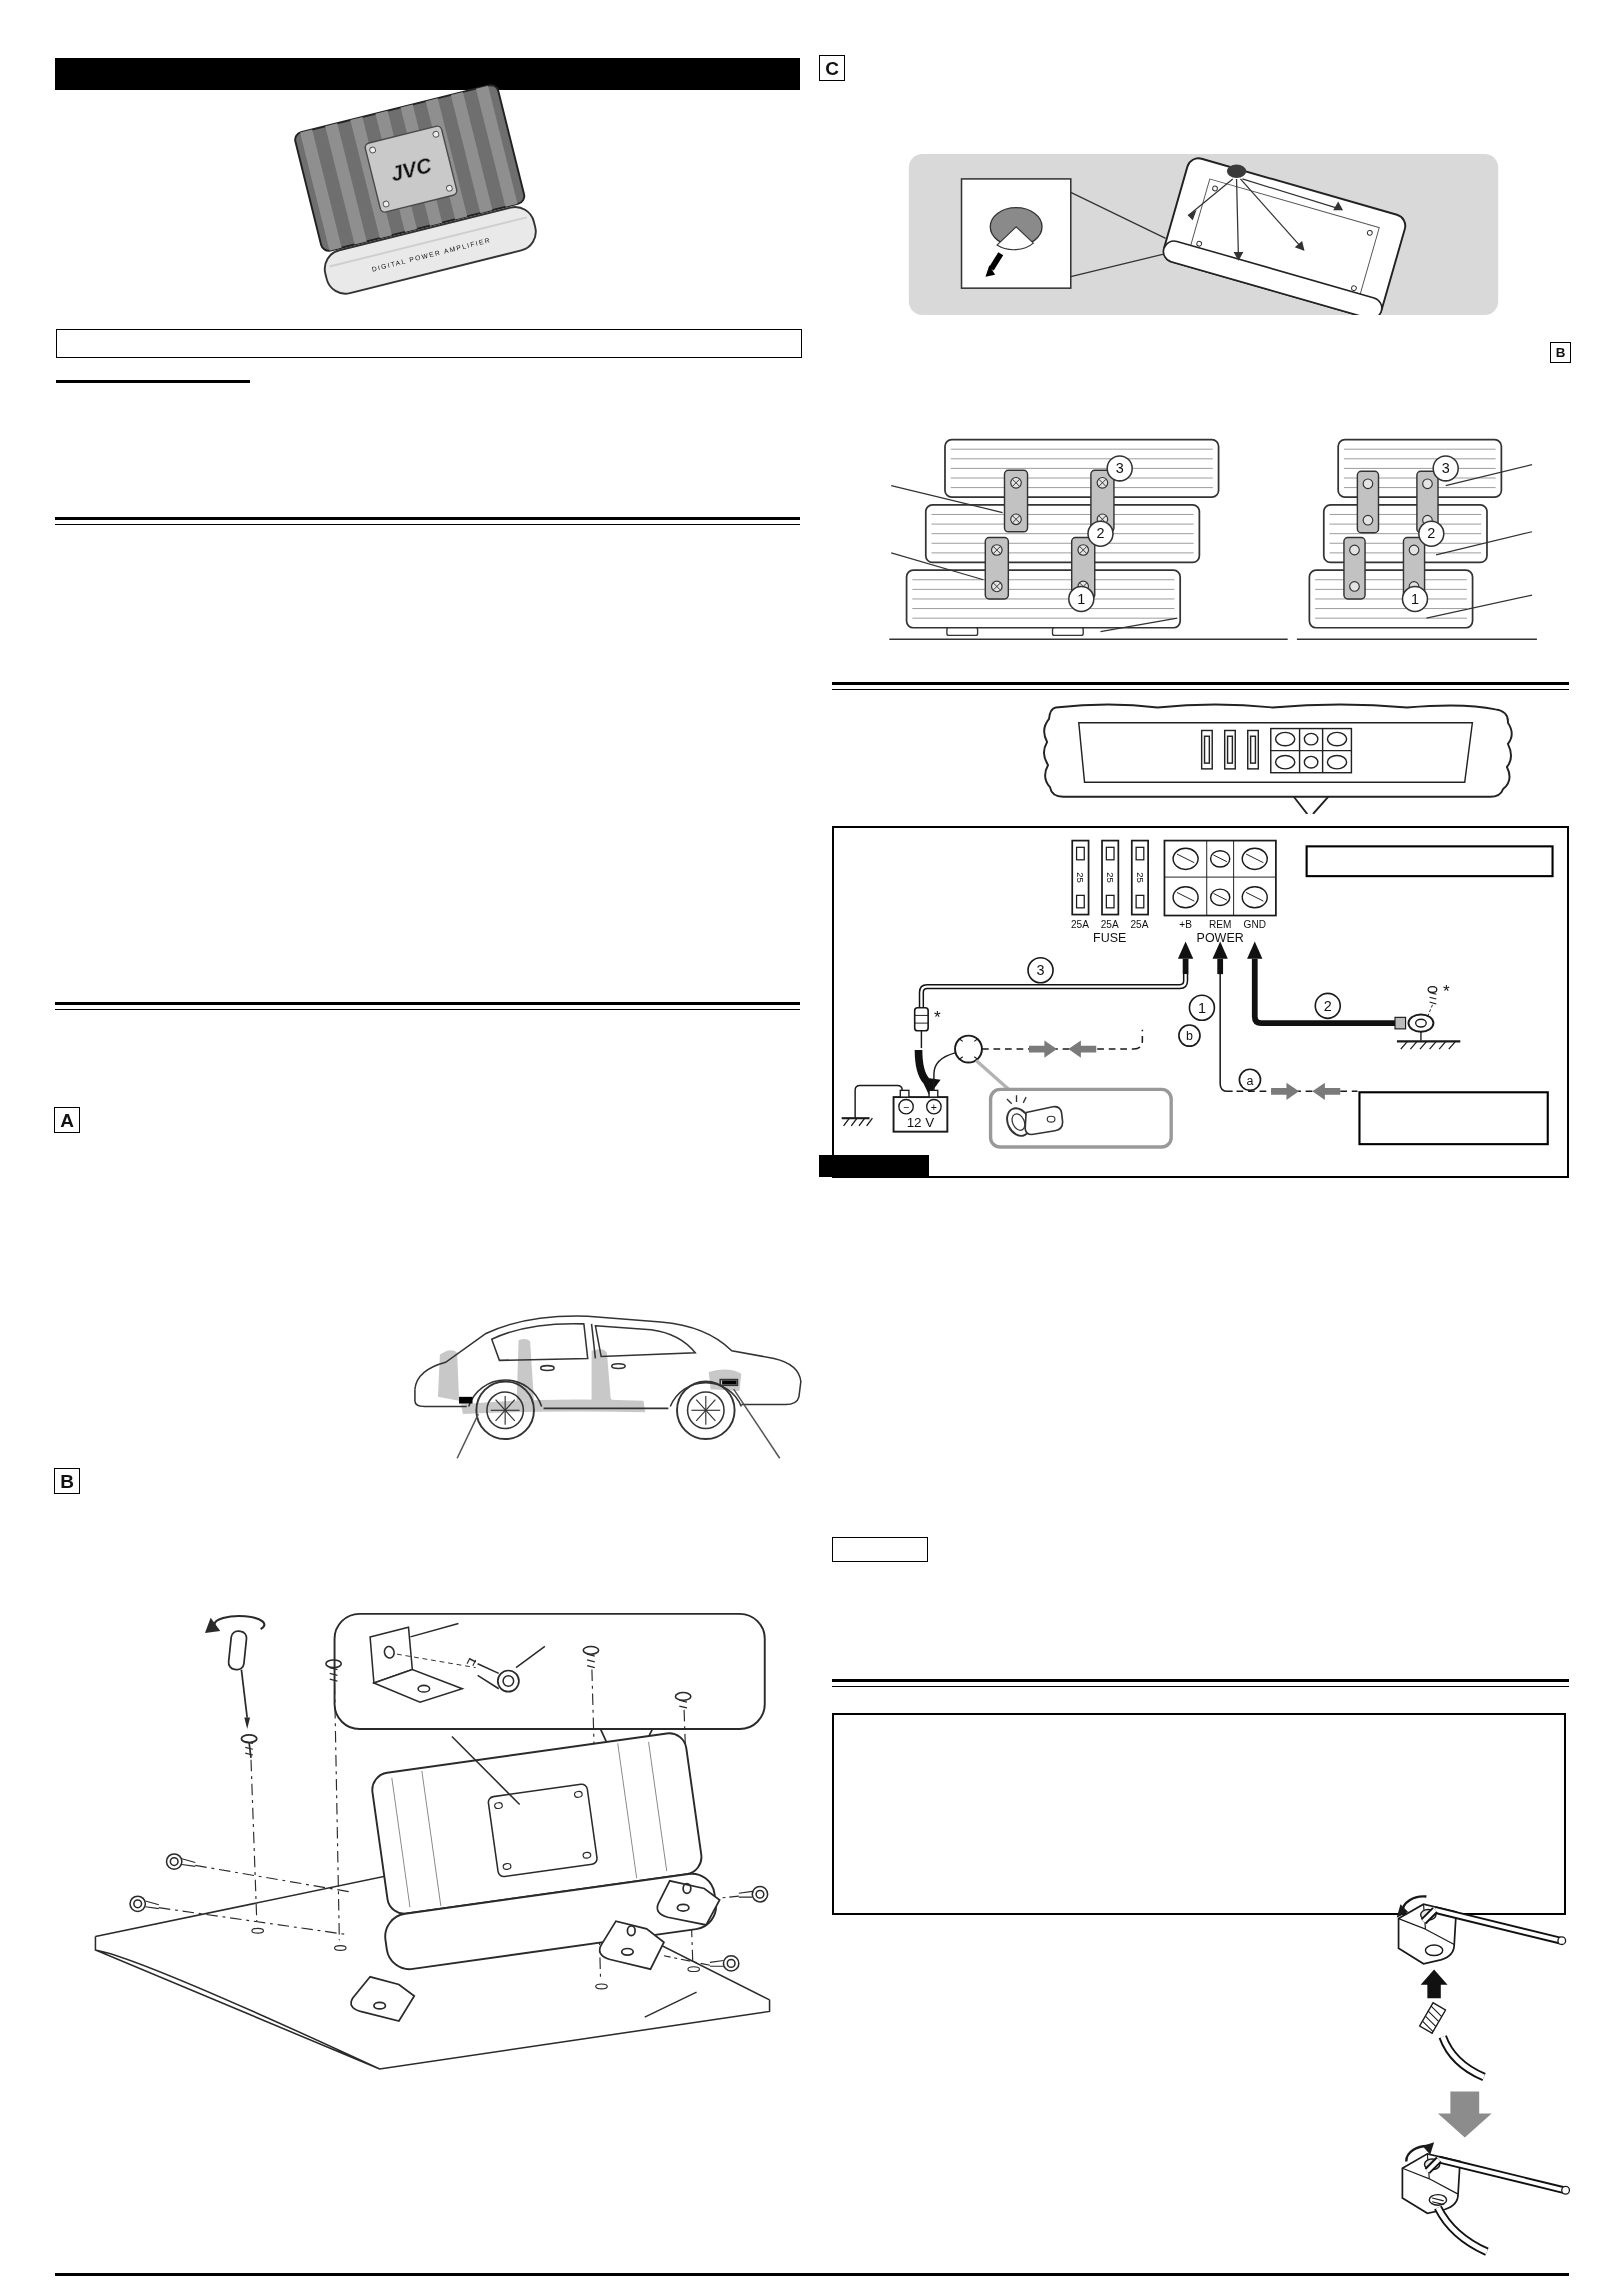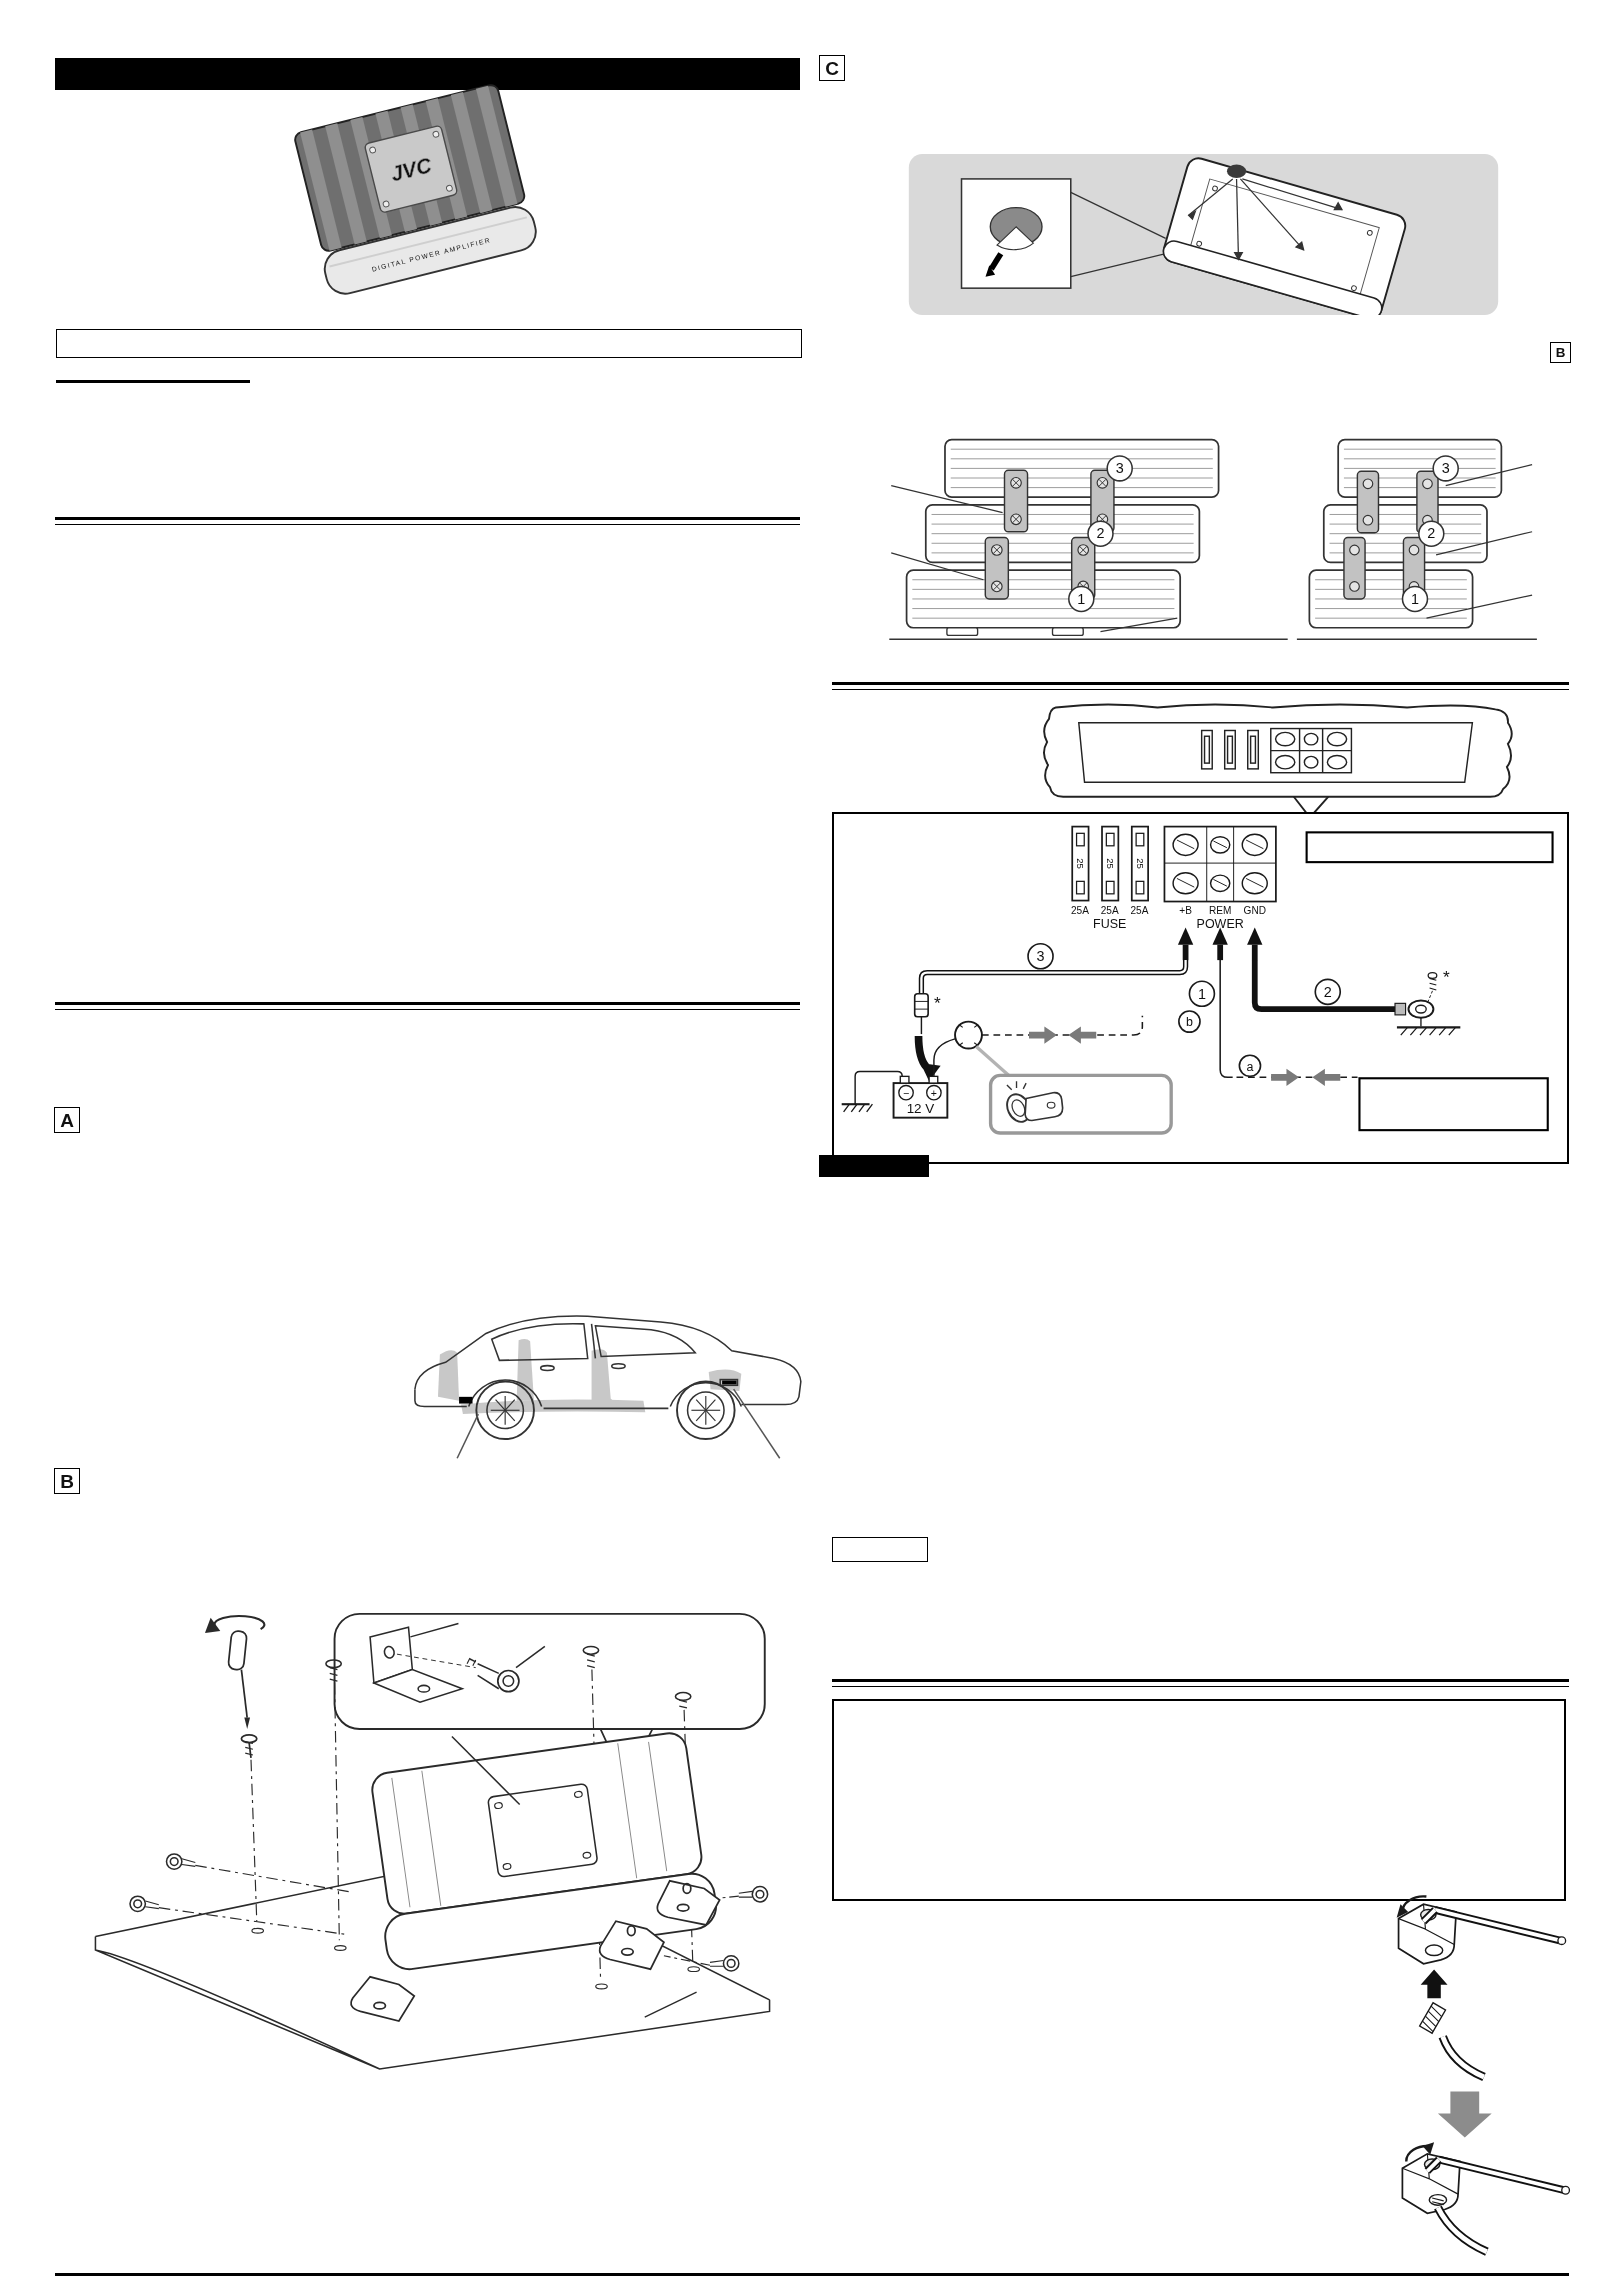--- a/index.html
+++ b/index.html
@@ -8,7 +8,7 @@
   .abs{position:absolute;}
   .blackbar{background:#000;}
   .obox{border:1.9px solid #000;background:#fff;box-sizing:border-box;}
-  .obox-thick{border:2.9px solid #000;background:#fff;box-sizing:border-box;}
+  .obox-thick{border:2.9px solid #000;background:#fff;box-sizing:border-box;margin-top:14px;}
   .rule-double{height:7.7px;border-top:3.8px solid #000;border-bottom:1.9px solid #000;box-sizing:border-box;}
   .rule-single{background:#000;}
   .seclabel{border:1.9px solid #000;background:#fff;box-sizing:border-box;

